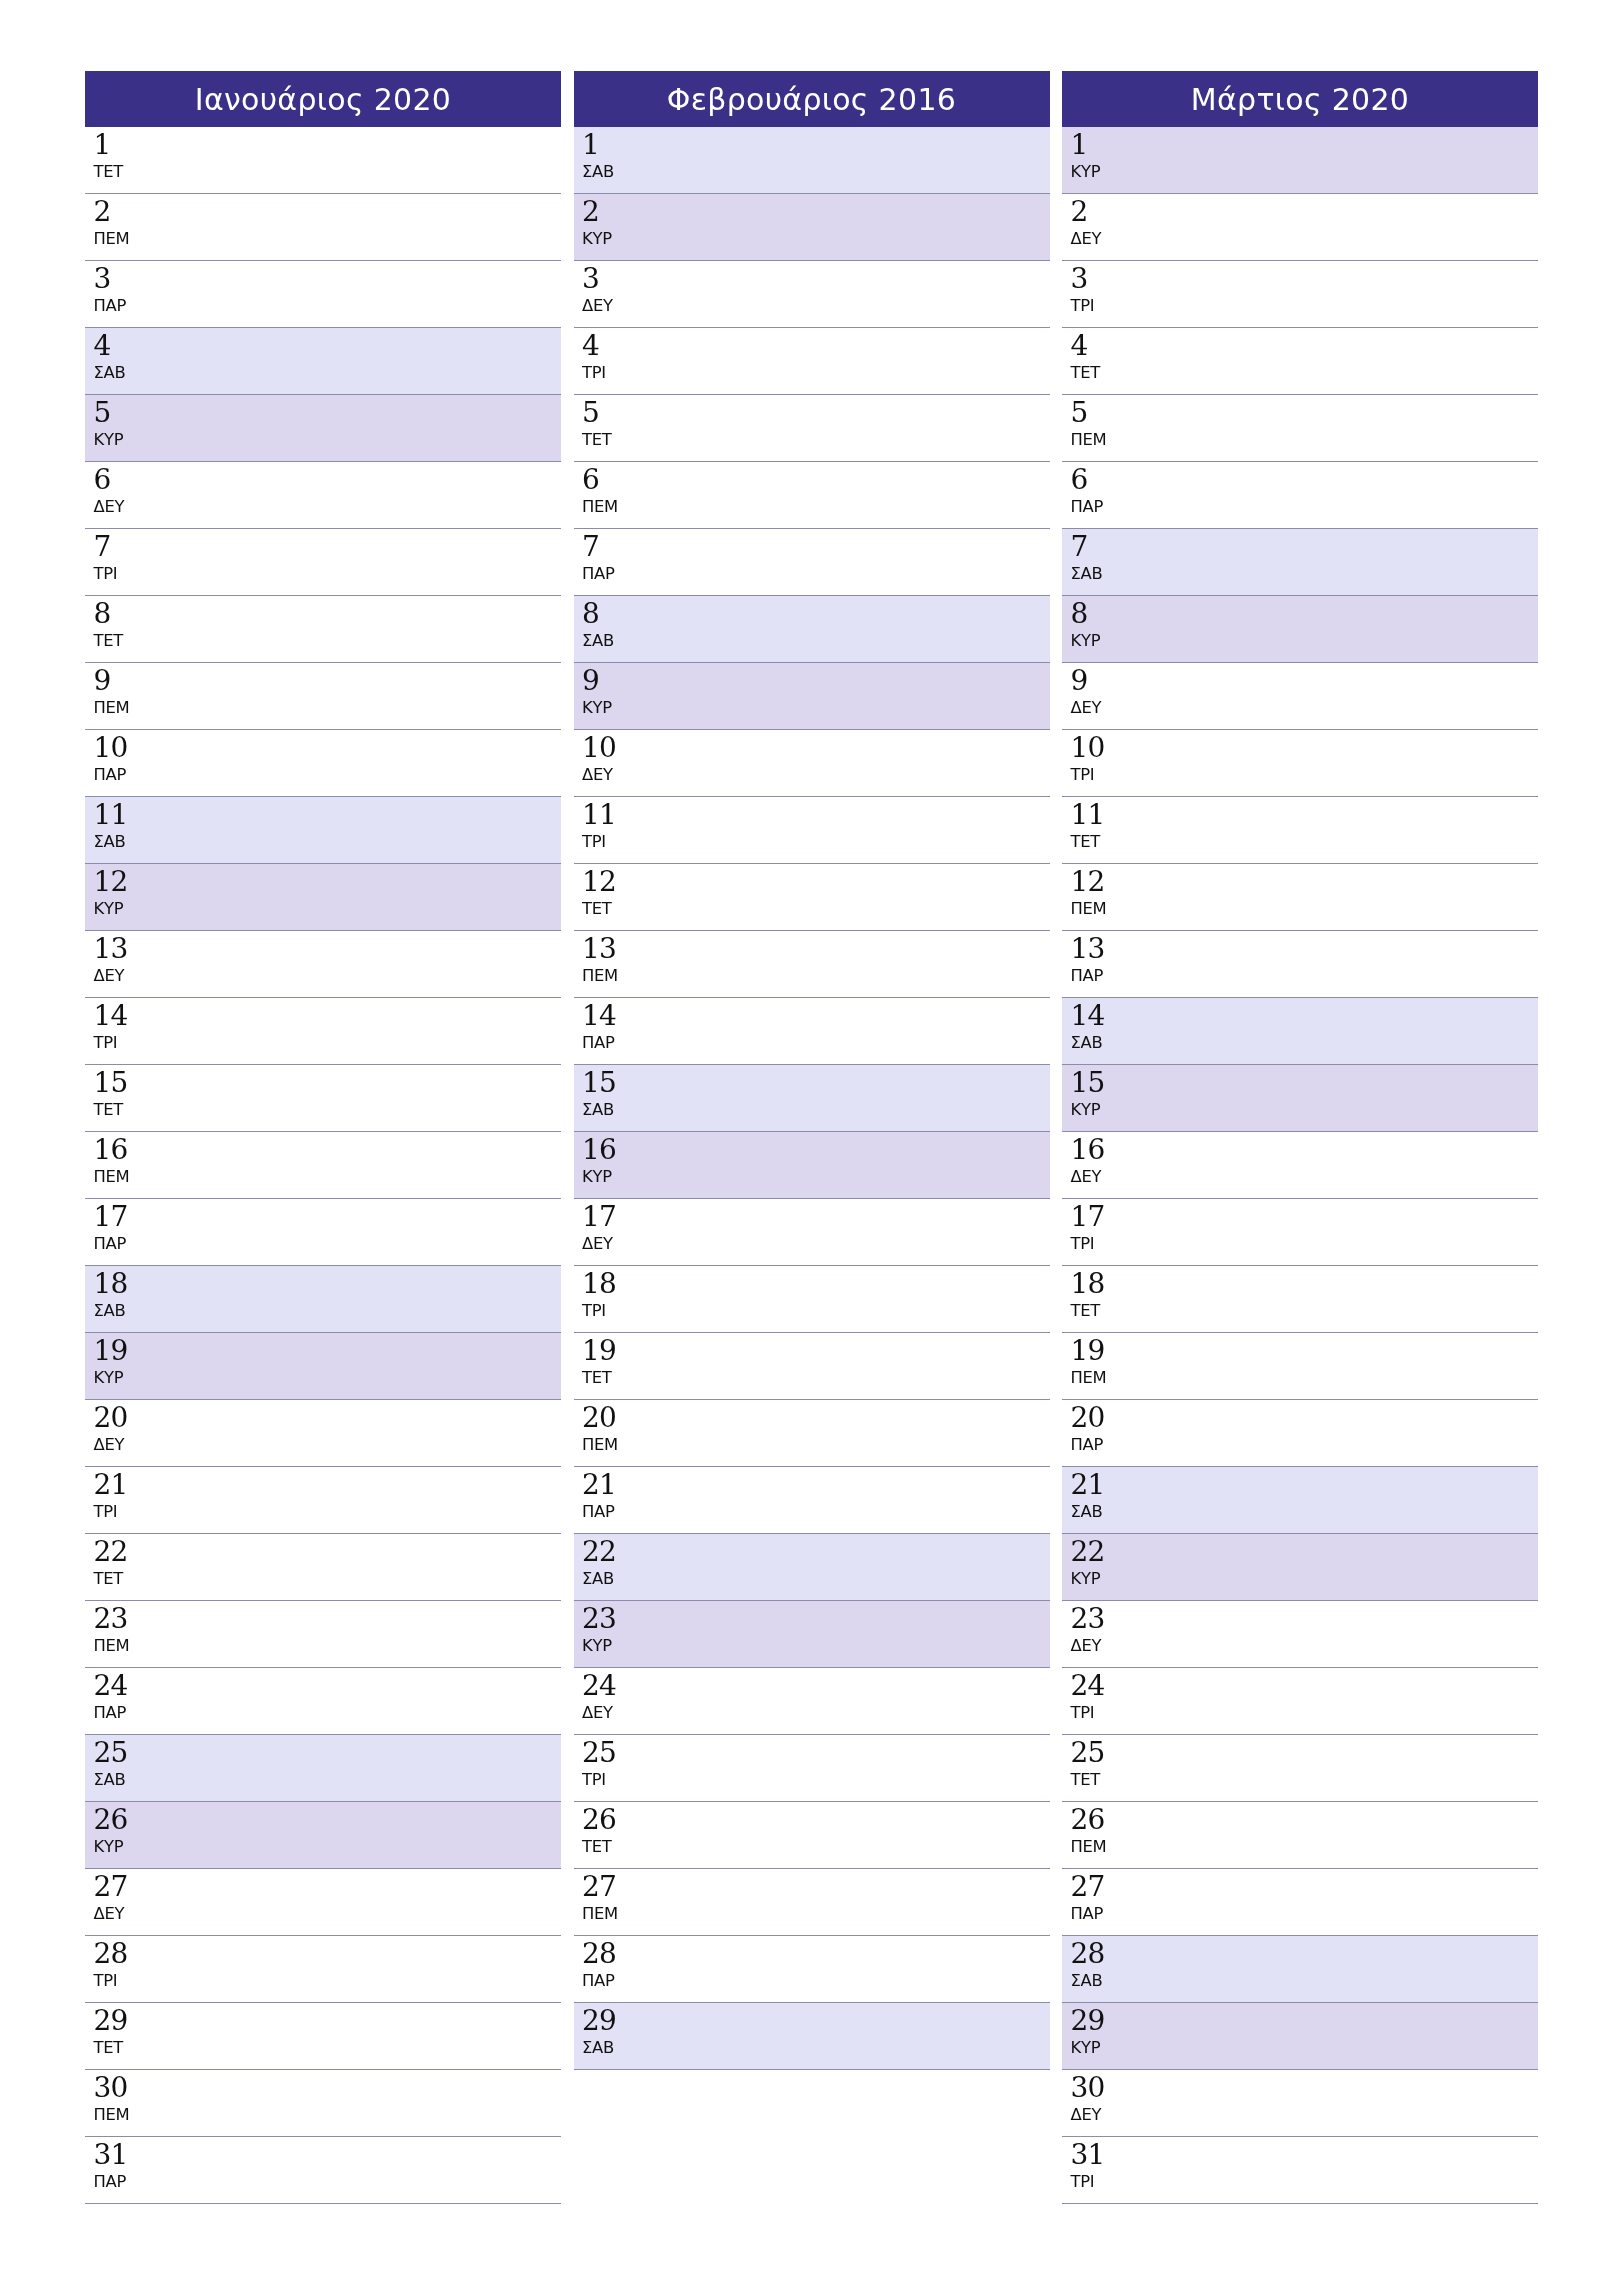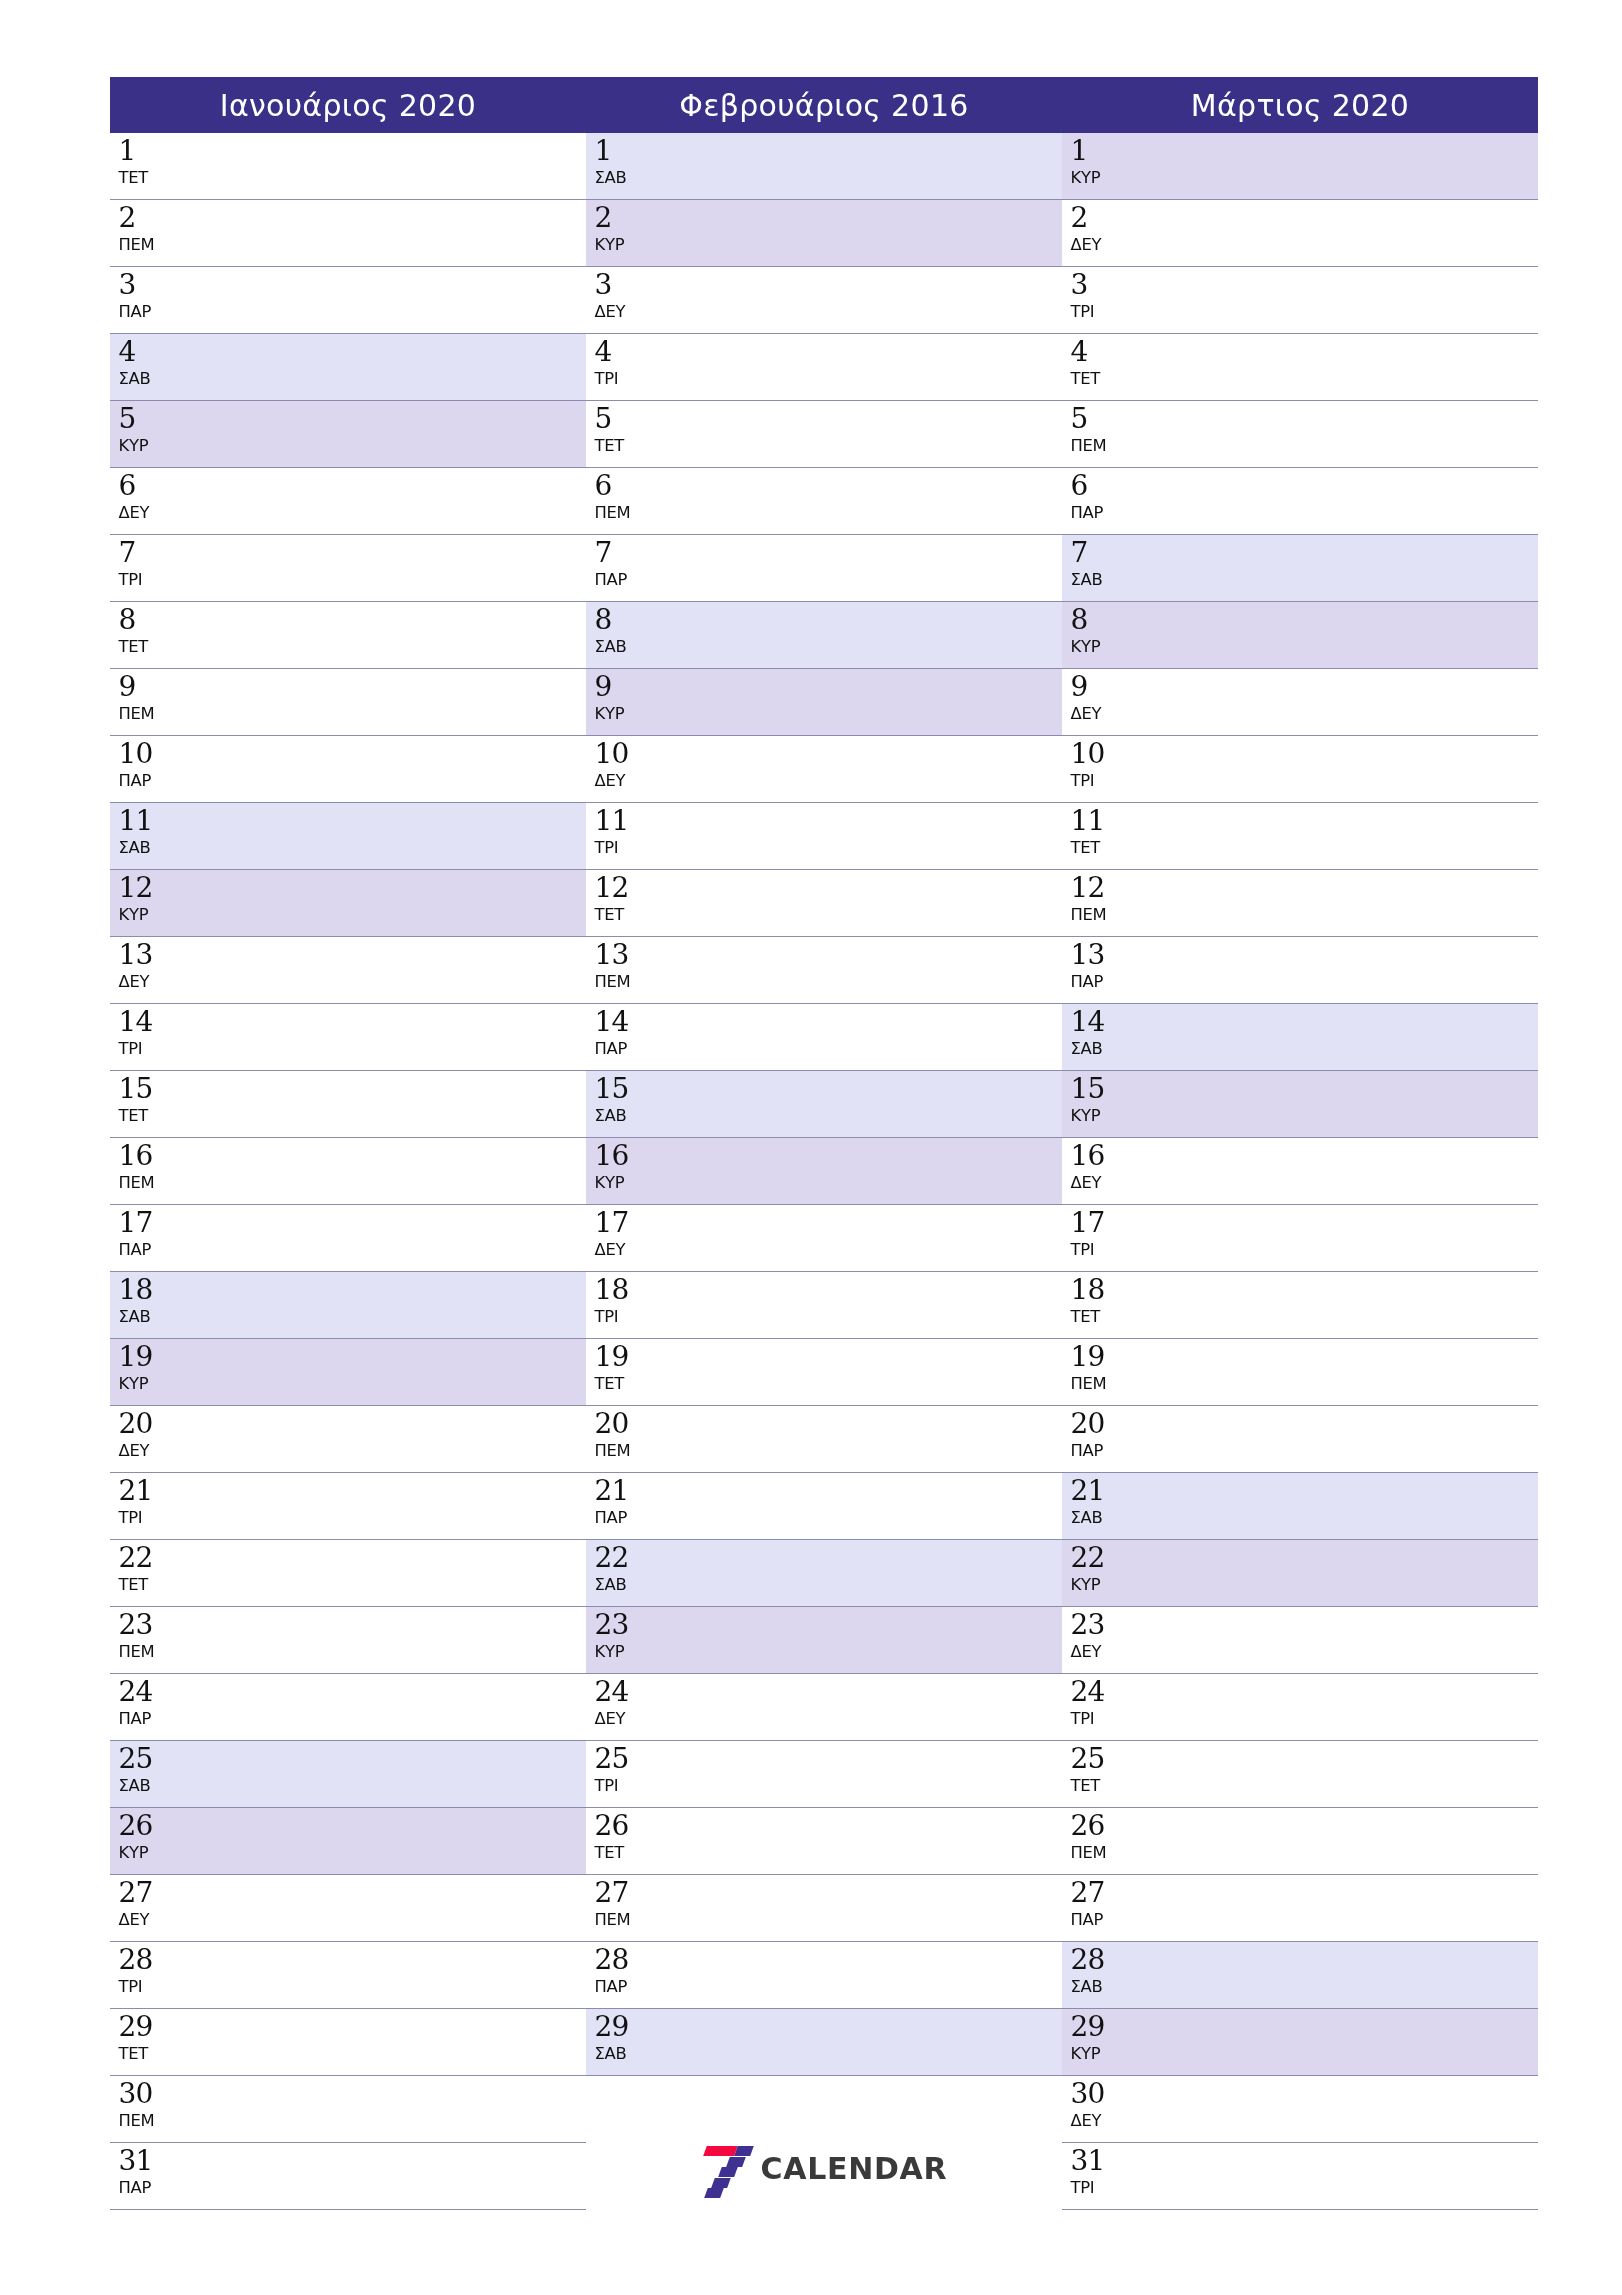--- a/index.html
+++ b/index.html
@@ -18,12 +18,12 @@
   .page {
     position: absolute;
     left: 85px;
-    top: 77px;
+    top: 71px;
     width: 1453px;
     height: 2159px;
     display: flex;
     flex-direction: row;
-    justify-content: flex-end;
+    justify-content: space-between;
     align-items: flex-start;
   }
 

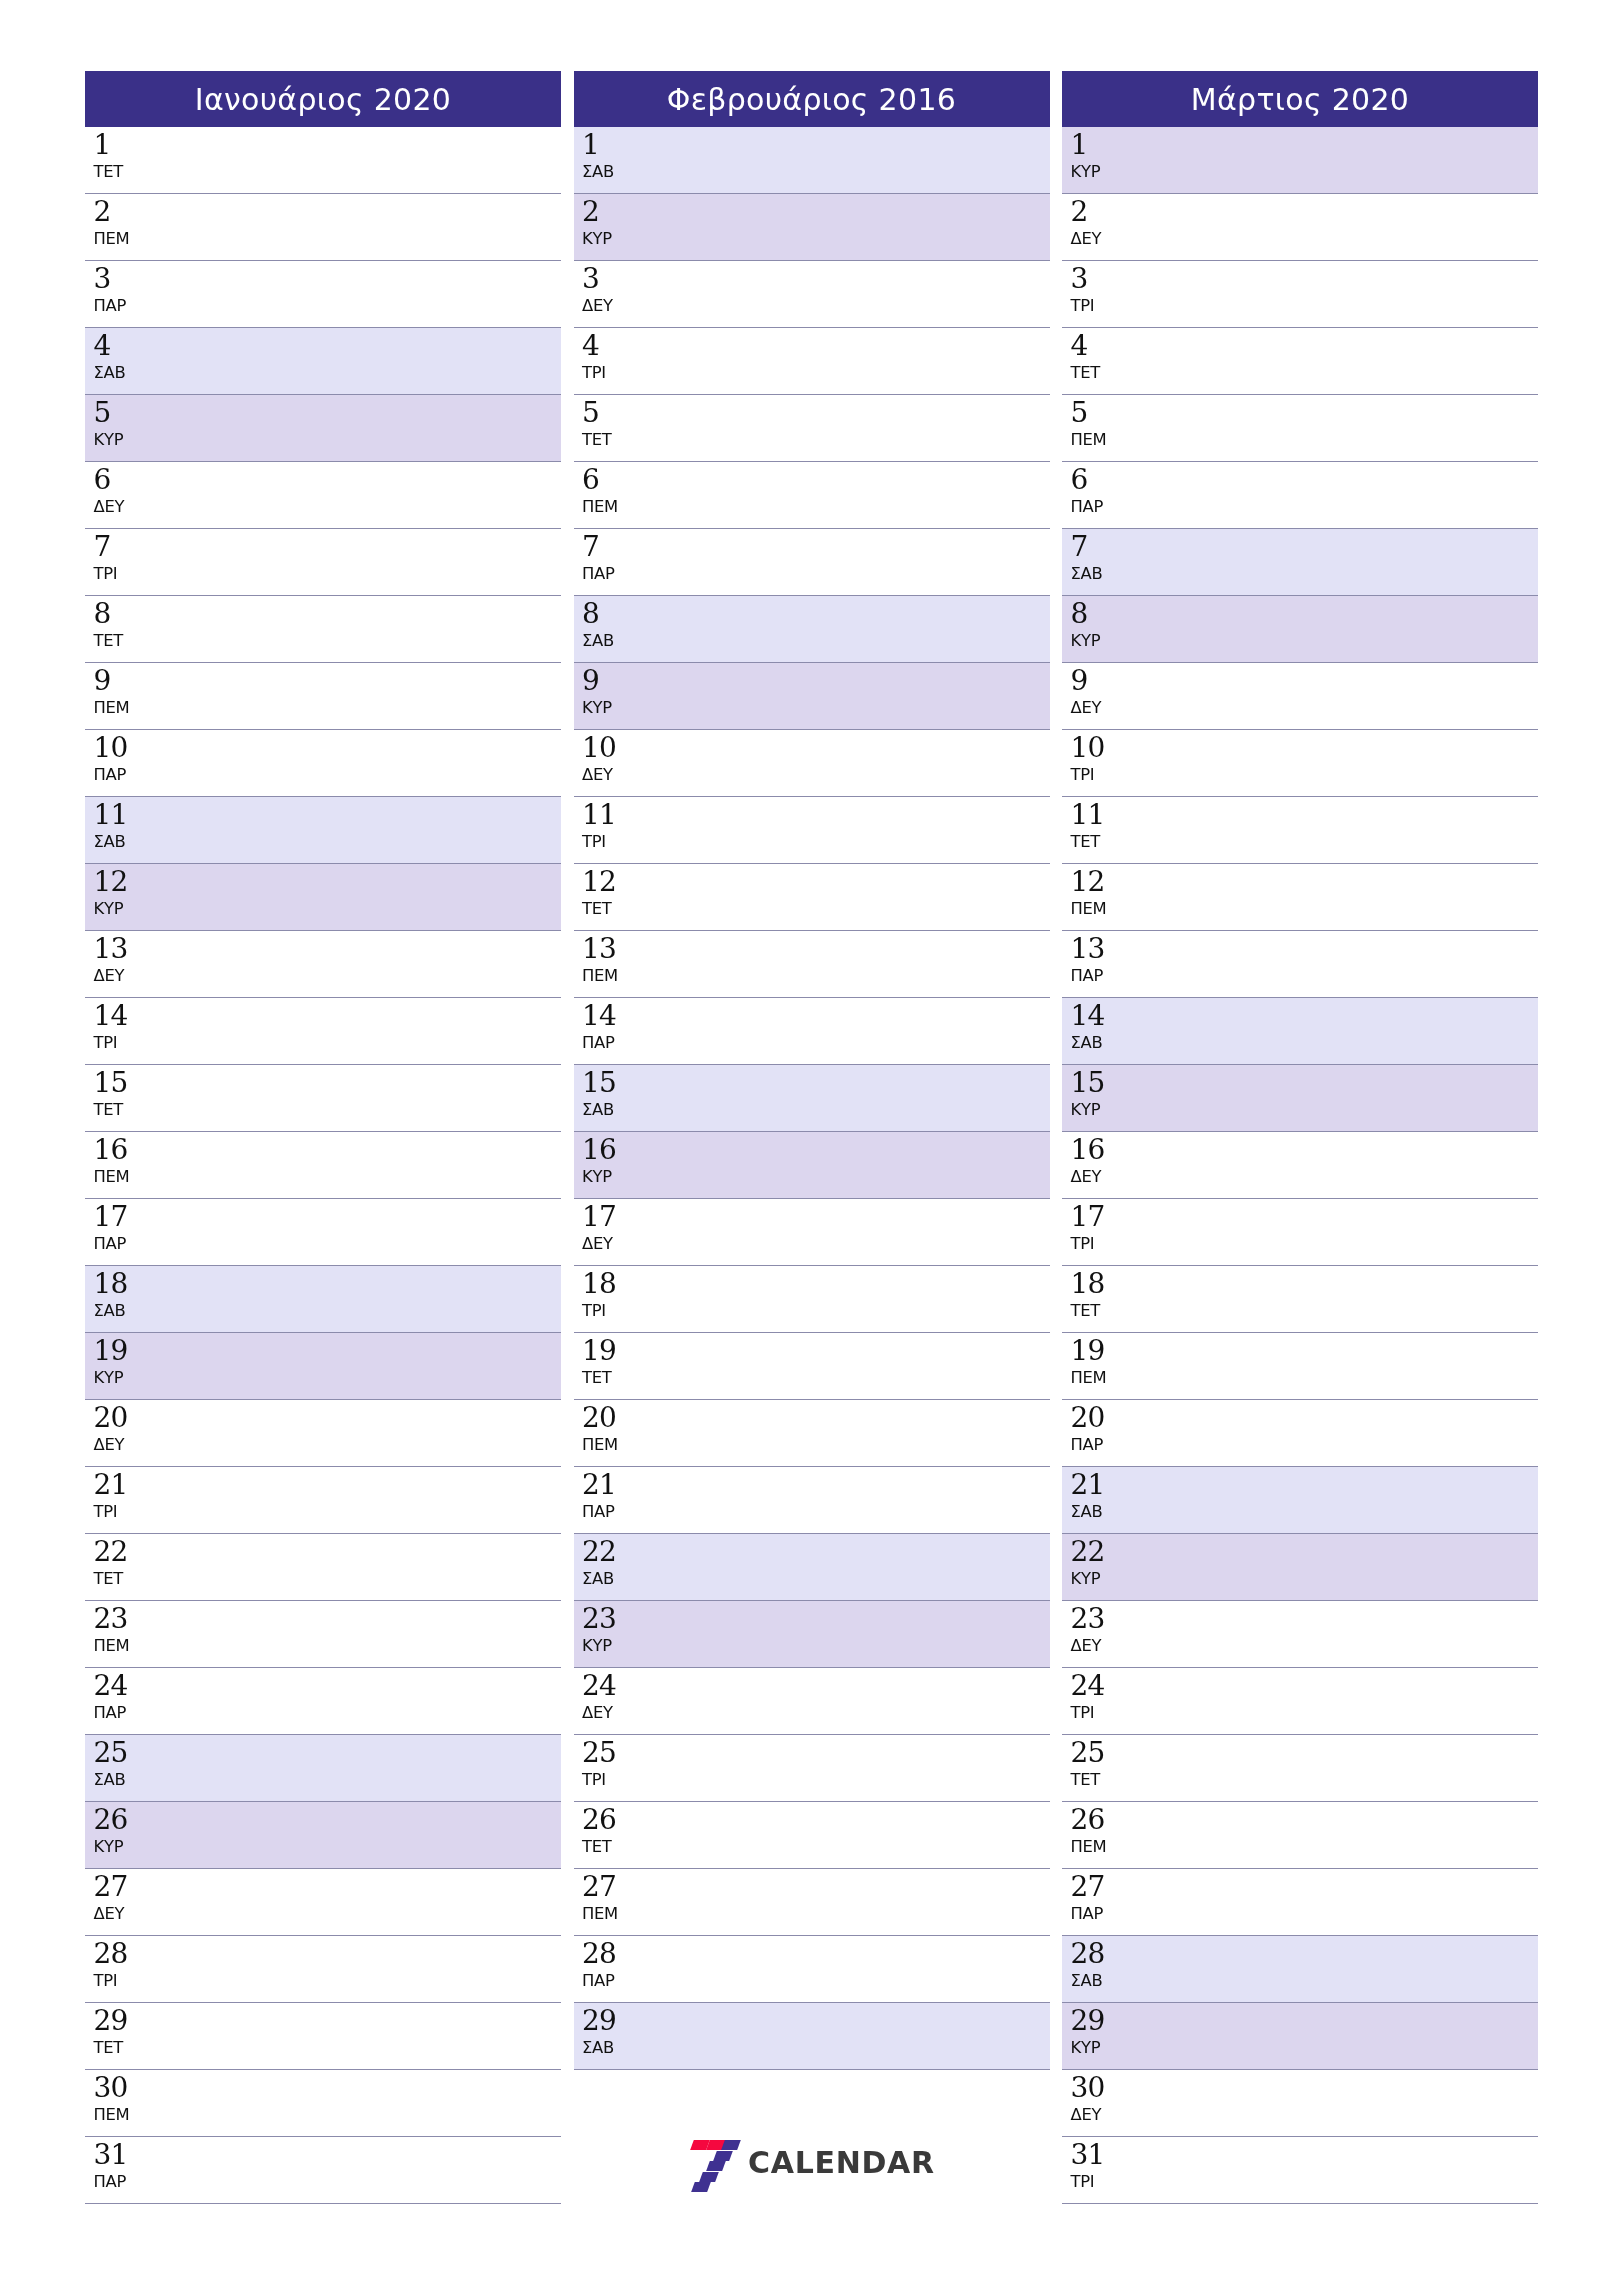--- a/index.html
+++ b/index.html
@@ -368,18 +368,6 @@
           <span class="day-abbr">ΣΑΒ</span>
         </div>
       </div>
-    <div class="logo">
-      <span class="logo-mark">
-          <span class="seg" style="left: 3.9px; top: 1.3px; background: rgb(245, 8, 63);"></span>
-          <span class="seg" style="left: 19.6px; top: 1.3px; background: rgb(245, 8, 63);"></span>
-          <span class="seg" style="left: 35px; top: 1.3px; background: rgb(63, 49, 145);"></span>
-          <span class="seg" style="left: 27px; top: 11.8px; background: rgb(63, 49, 145);"></span>
-          <span class="seg" style="left: 19.6px; top: 22px; background: rgb(63, 49, 145);"></span>
-          <span class="seg" style="left: 12.4px; top: 33px; background: rgb(63, 49, 145);"></span>
-          <span class="seg" style="left: 5.2px; top: 43px; background: rgb(63, 49, 145);"></span>
-        </span>
-      <span class="logo-word" style="color: rgb(58, 58, 58);">CALENDAR</span>
-    </div>
   </div>
 
   <div class="month-col">

